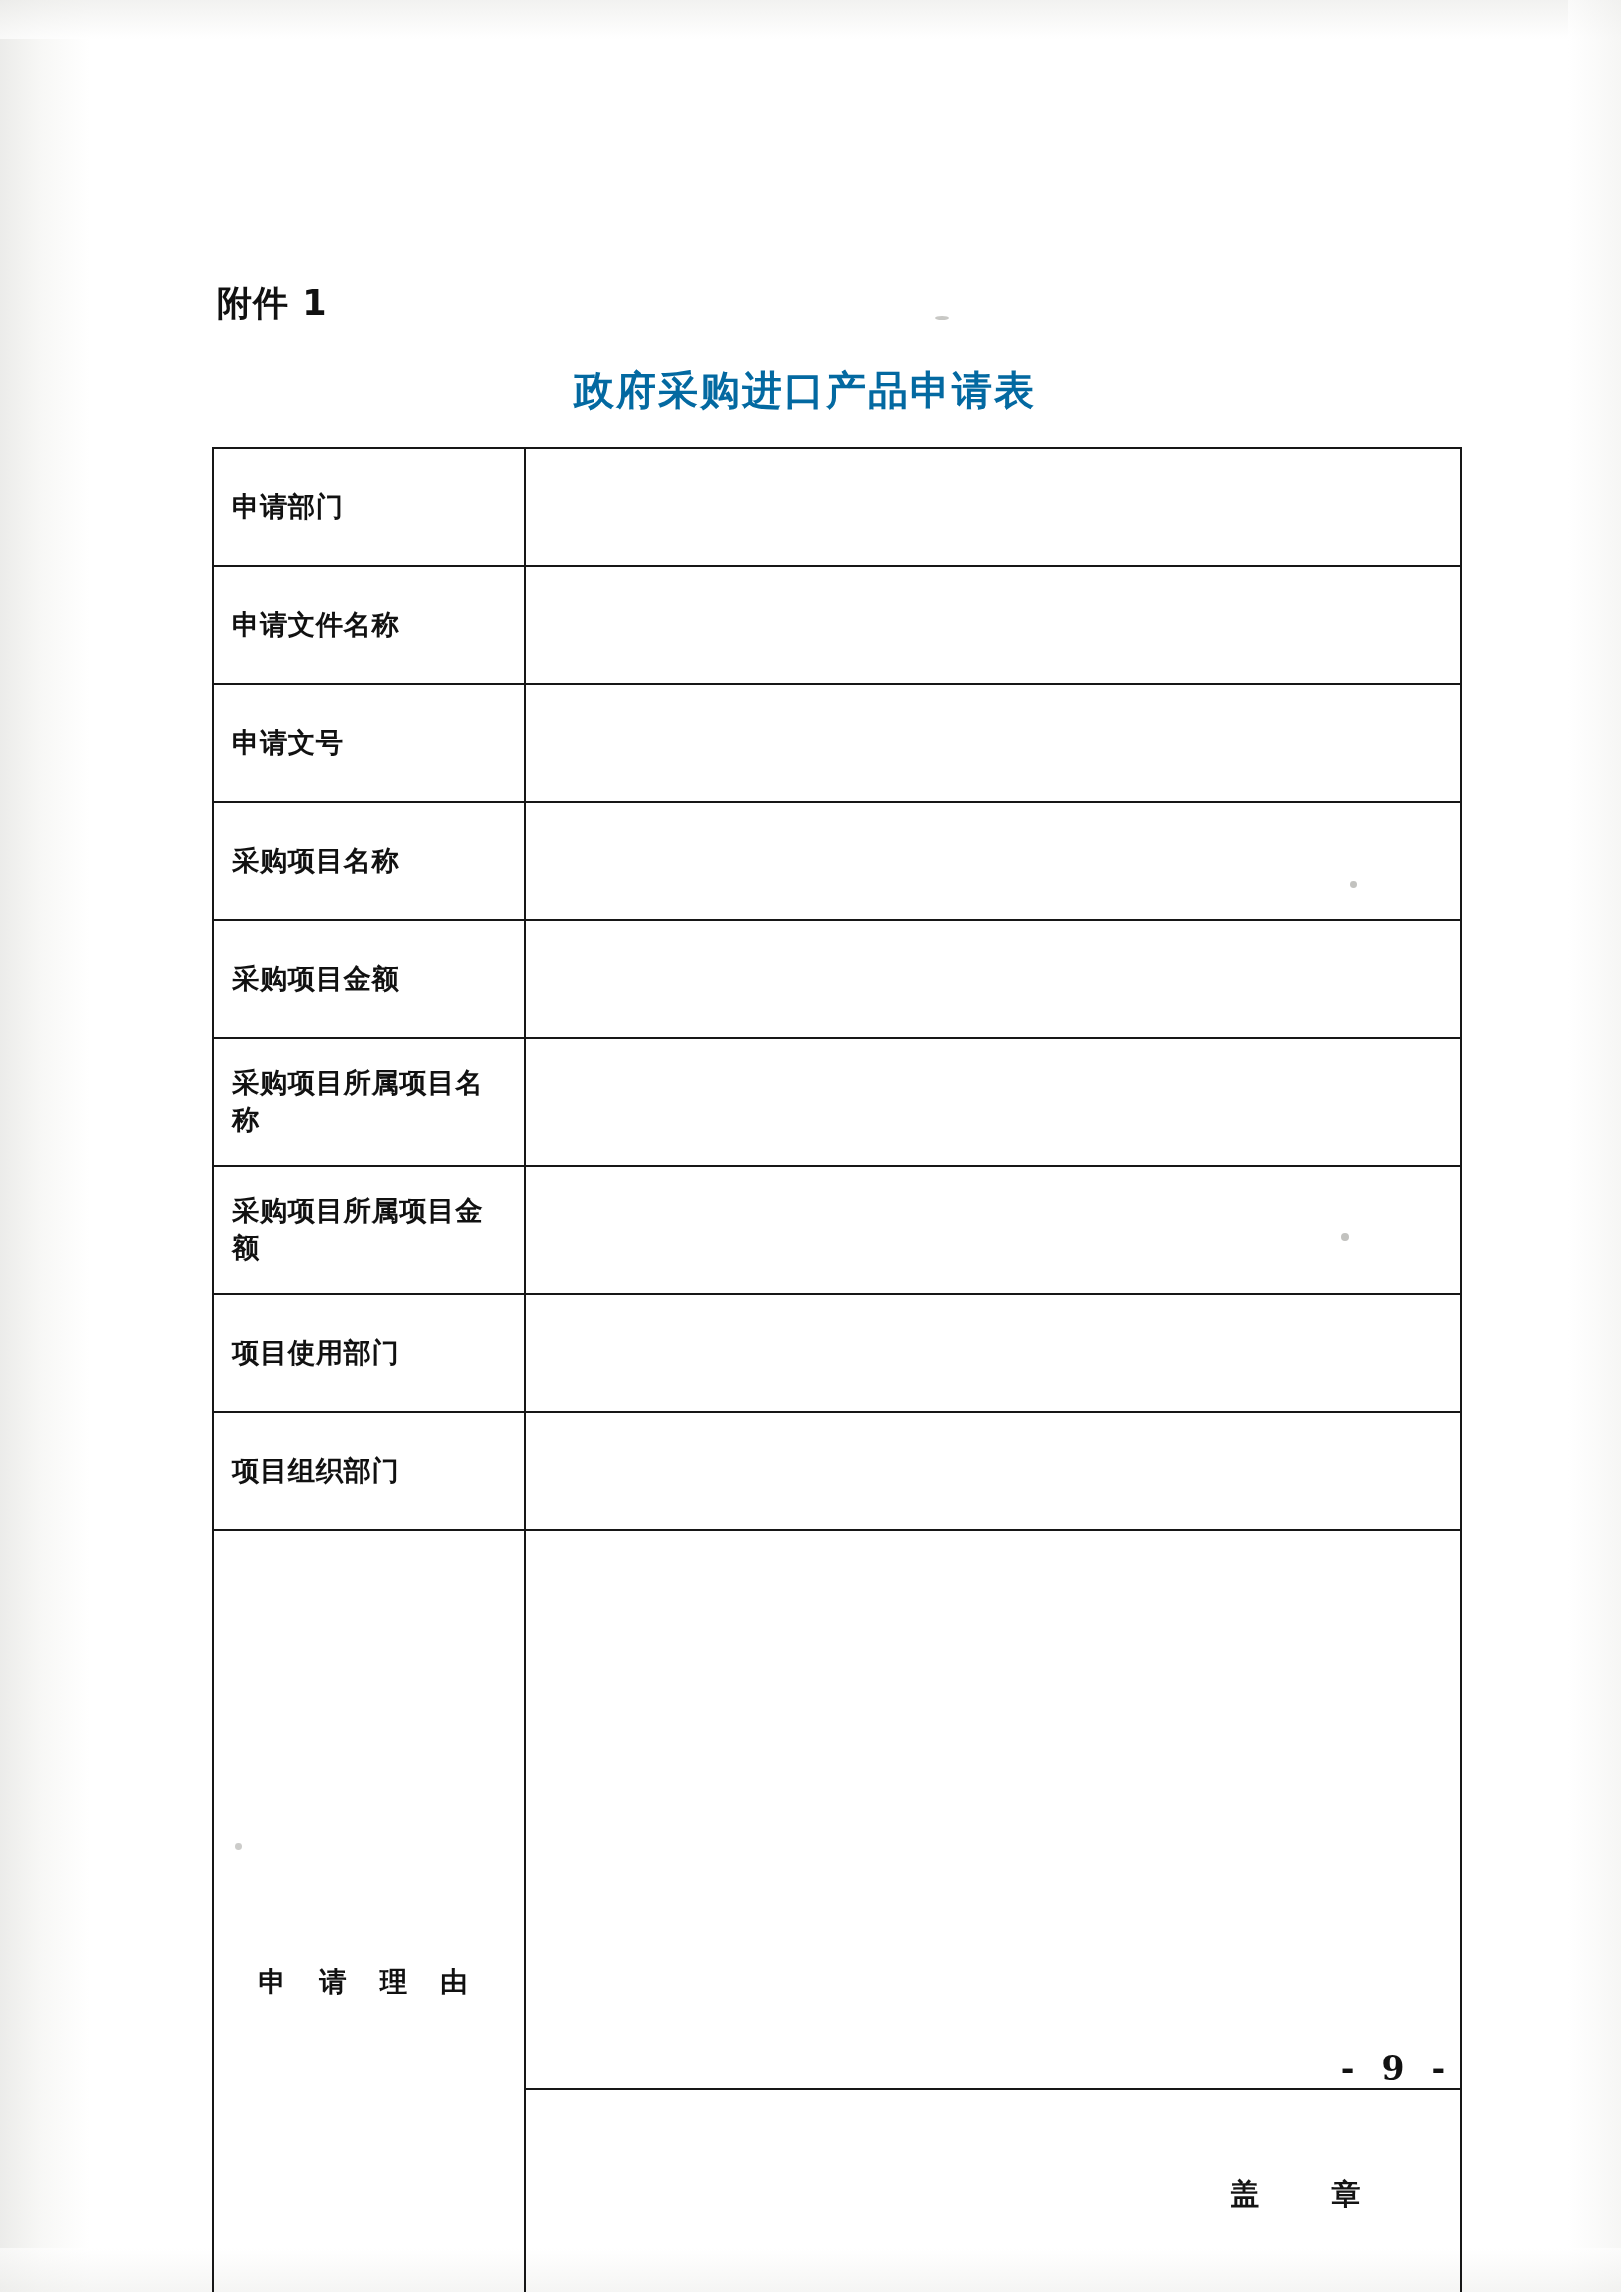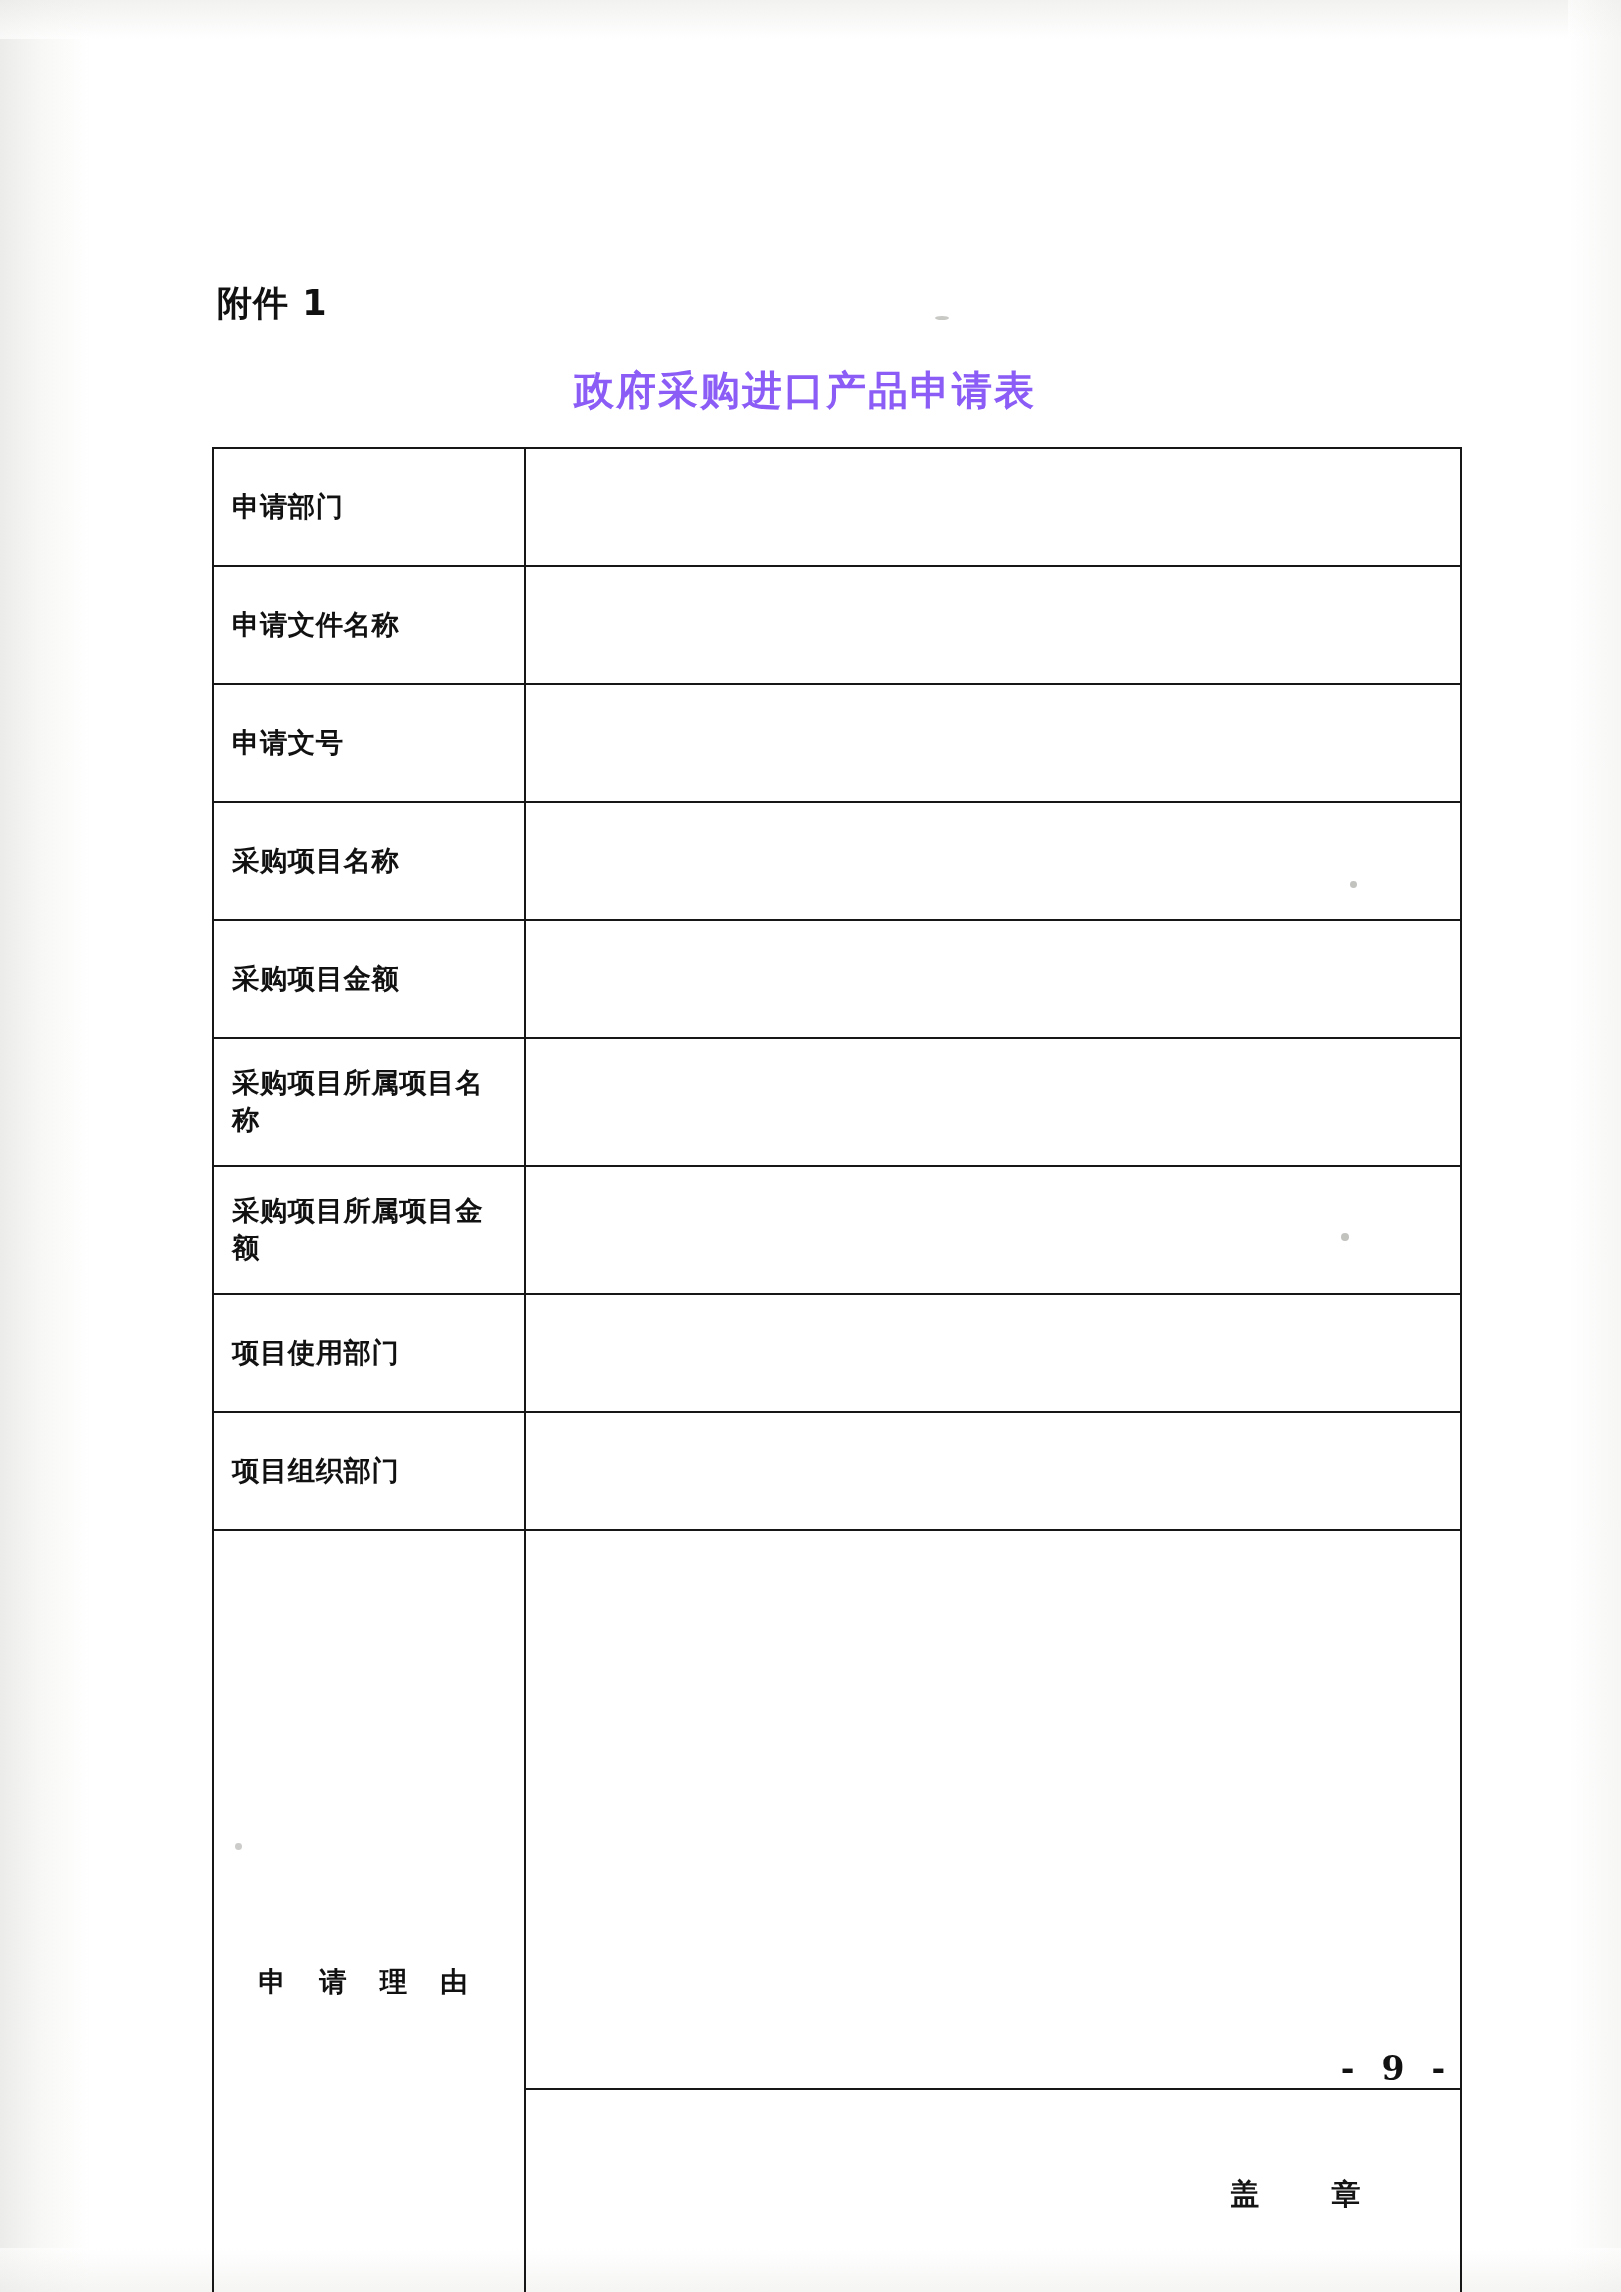--- a/index.html
+++ b/index.html
@@ -92,7 +92,7 @@
     font-size: 40px;
     font-weight: 700;
     letter-spacing: 2px;
-    color: #8b5cf6;
+    color: #0369a1;
     font-family: "DejaVu Serif", "Liberation Serif", serif;
   }
 

